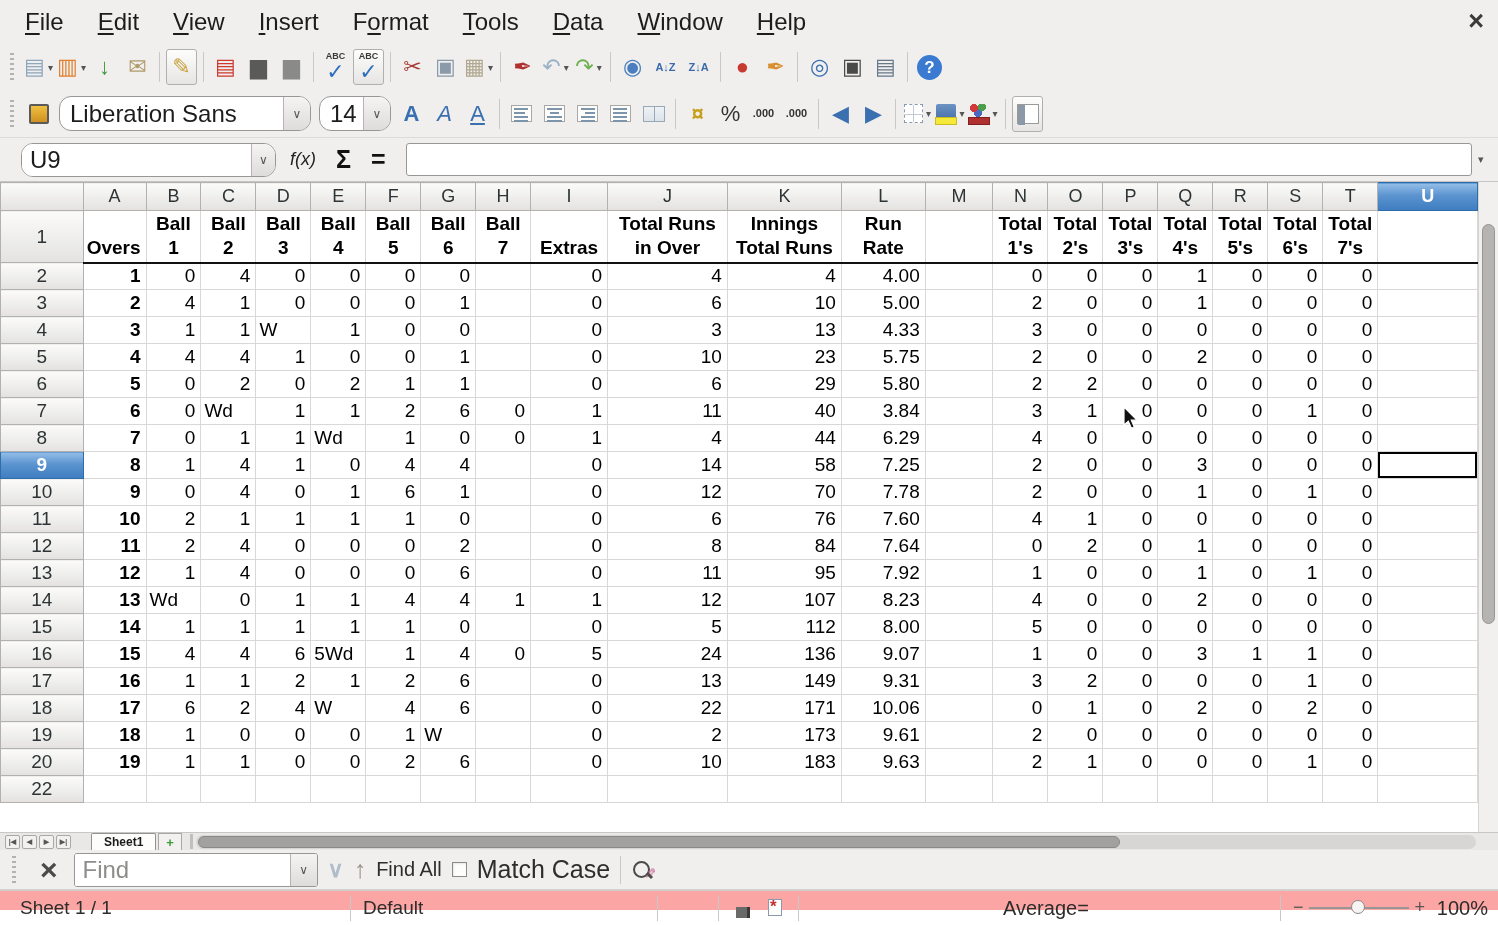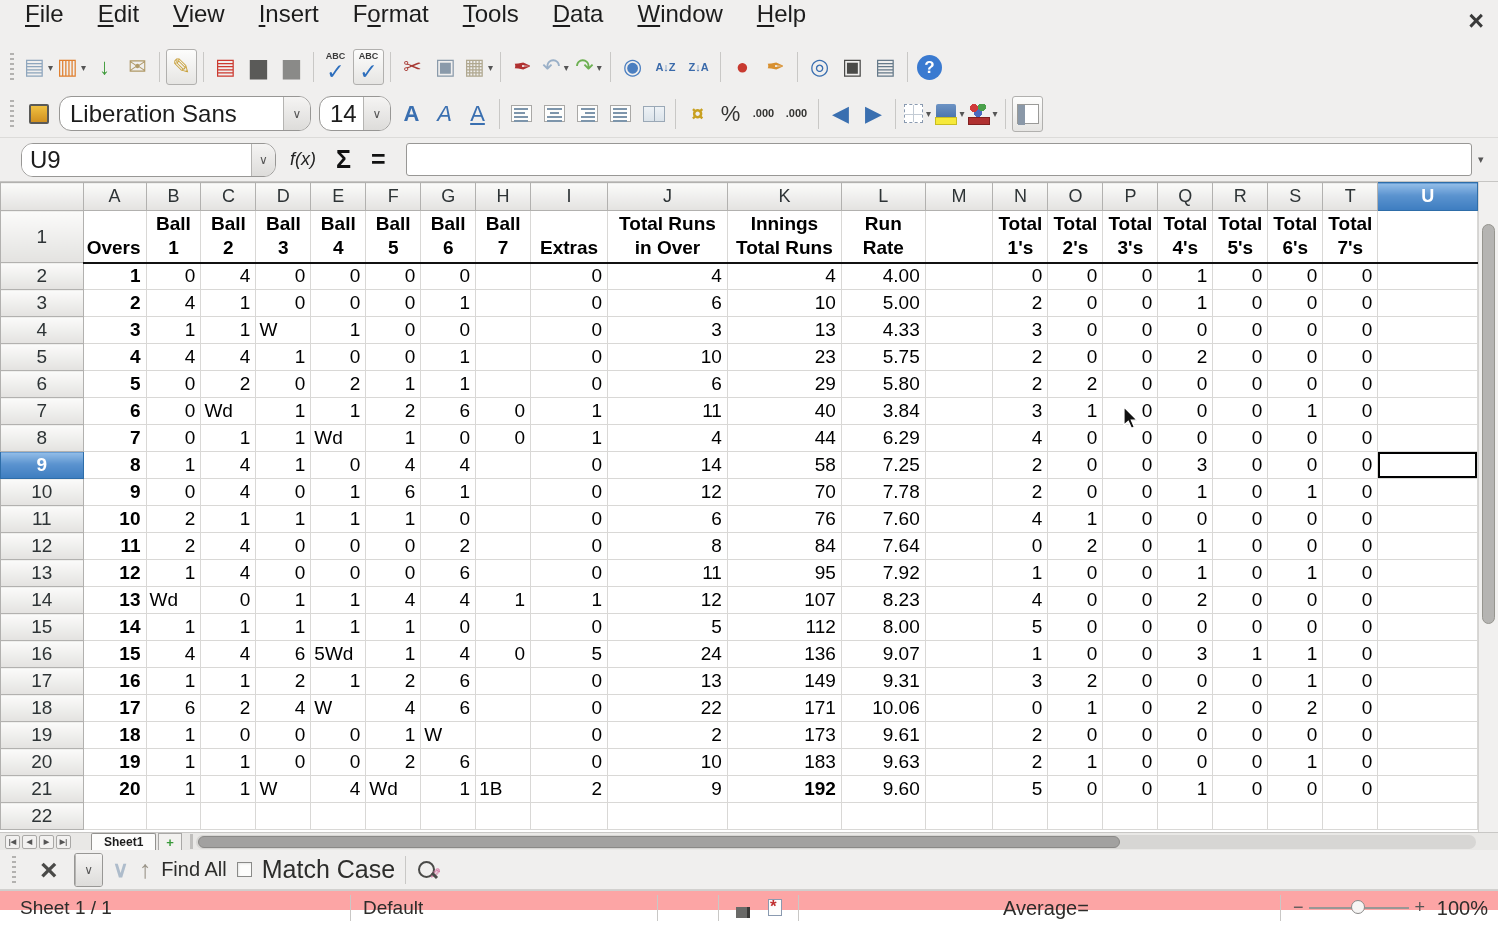--- a/index.html
+++ b/index.html
@@ -6,7 +6,7 @@
   html,body{width:1498px;height:925px;overflow:hidden}
   body{position:relative;background:#fff;font-family:"Liberation Sans",sans-serif;color:#1c1c1c}
   
-  .menubar{position:absolute;top:0;left:0;right:0;height:44px;background:#f0efee;display:flex;align-items:flex-start;padding-left:8px;font-size:24px}
+  .menubar{position:absolute;top:0;left:0;right:0;height:44px;background:#f0efee;display:flex;align-items:center;padding-left:8px;font-size:24px}
   .menu-item{padding:0 17px;cursor:default;white-space:nowrap}
   .menu-item u{text-underline-offset:3px}
   .win-close{position:absolute;right:8px;top:2px;font-size:27px;font-weight:bold;color:#3a3a3a;line-height:38px;padding:0 6px}

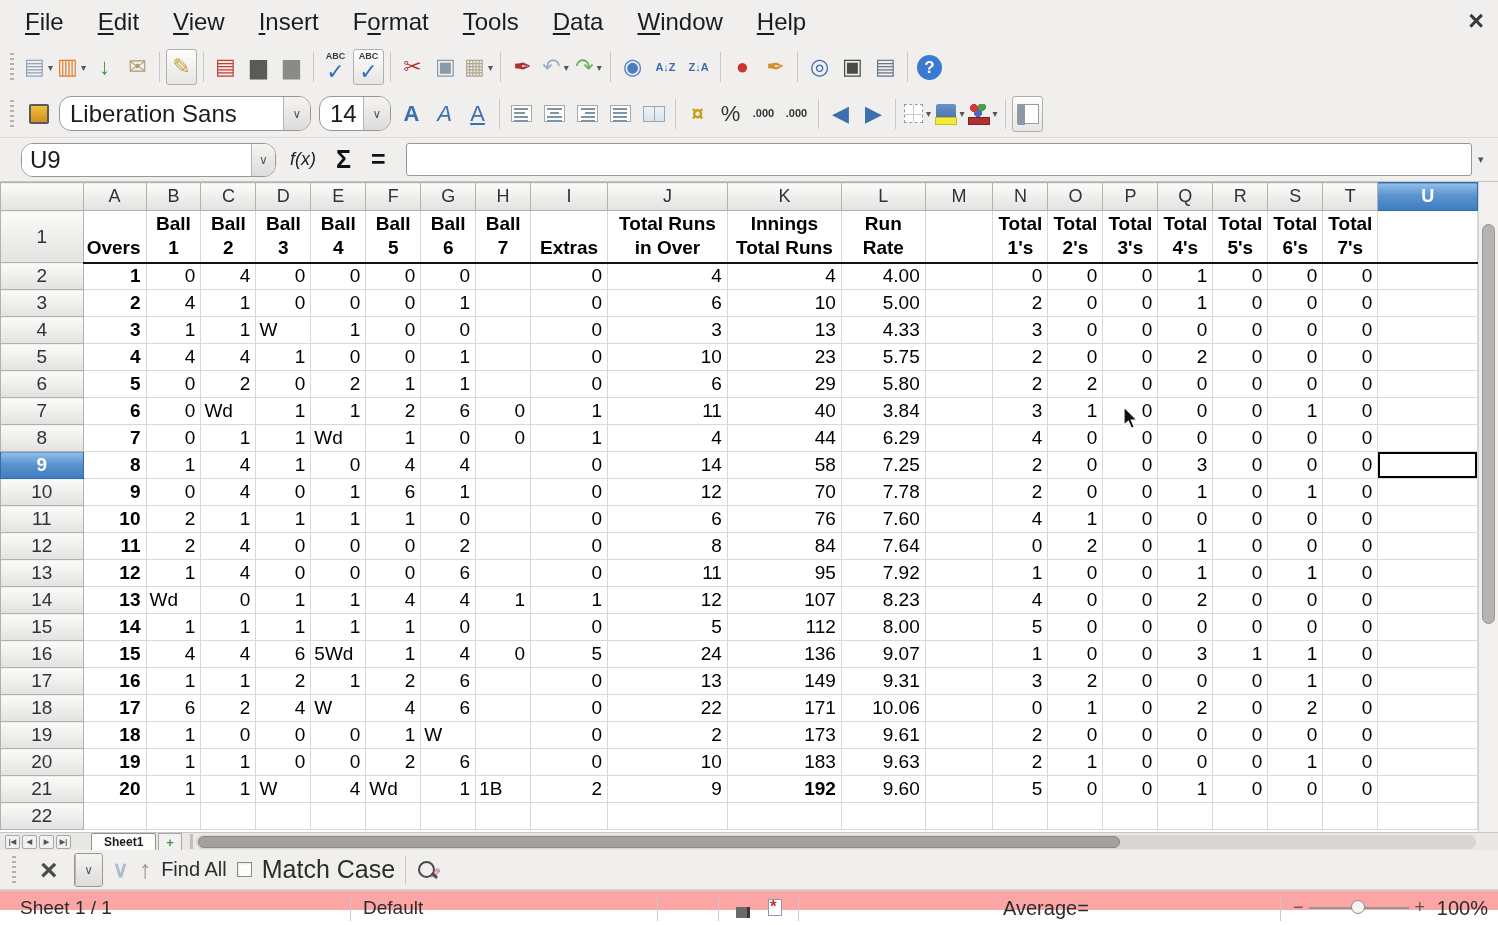--- a/index.html
+++ b/index.html
@@ -927,30 +927,6 @@
           <td class="cell txt"></td>
         </tr>
         <tr class="drow">
-          <td class="hdr rowhdr">21</td>
-          <td class="cell num b">20</td>
-          <td class="cell num">1</td>
-          <td class="cell num">1</td>
-          <td class="cell txt">W</td>
-          <td class="cell num">4</td>
-          <td class="cell txt">Wd</td>
-          <td class="cell num">1</td>
-          <td class="cell txt">1B</td>
-          <td class="cell num">2</td>
-          <td class="cell num">9</td>
-          <td class="cell num b">192</td>
-          <td class="cell num">9.60</td>
-          <td class="cell txt"></td>
-          <td class="cell num">5</td>
-          <td class="cell num">0</td>
-          <td class="cell num">0</td>
-          <td class="cell num">1</td>
-          <td class="cell num">0</td>
-          <td class="cell num">0</td>
-          <td class="cell num">0</td>
-          <td class="cell txt"></td>
-        </tr>
-        <tr class="drow">
           <td class="hdr rowhdr">22</td>
           <td class="cell"></td>
           <td class="cell"></td>

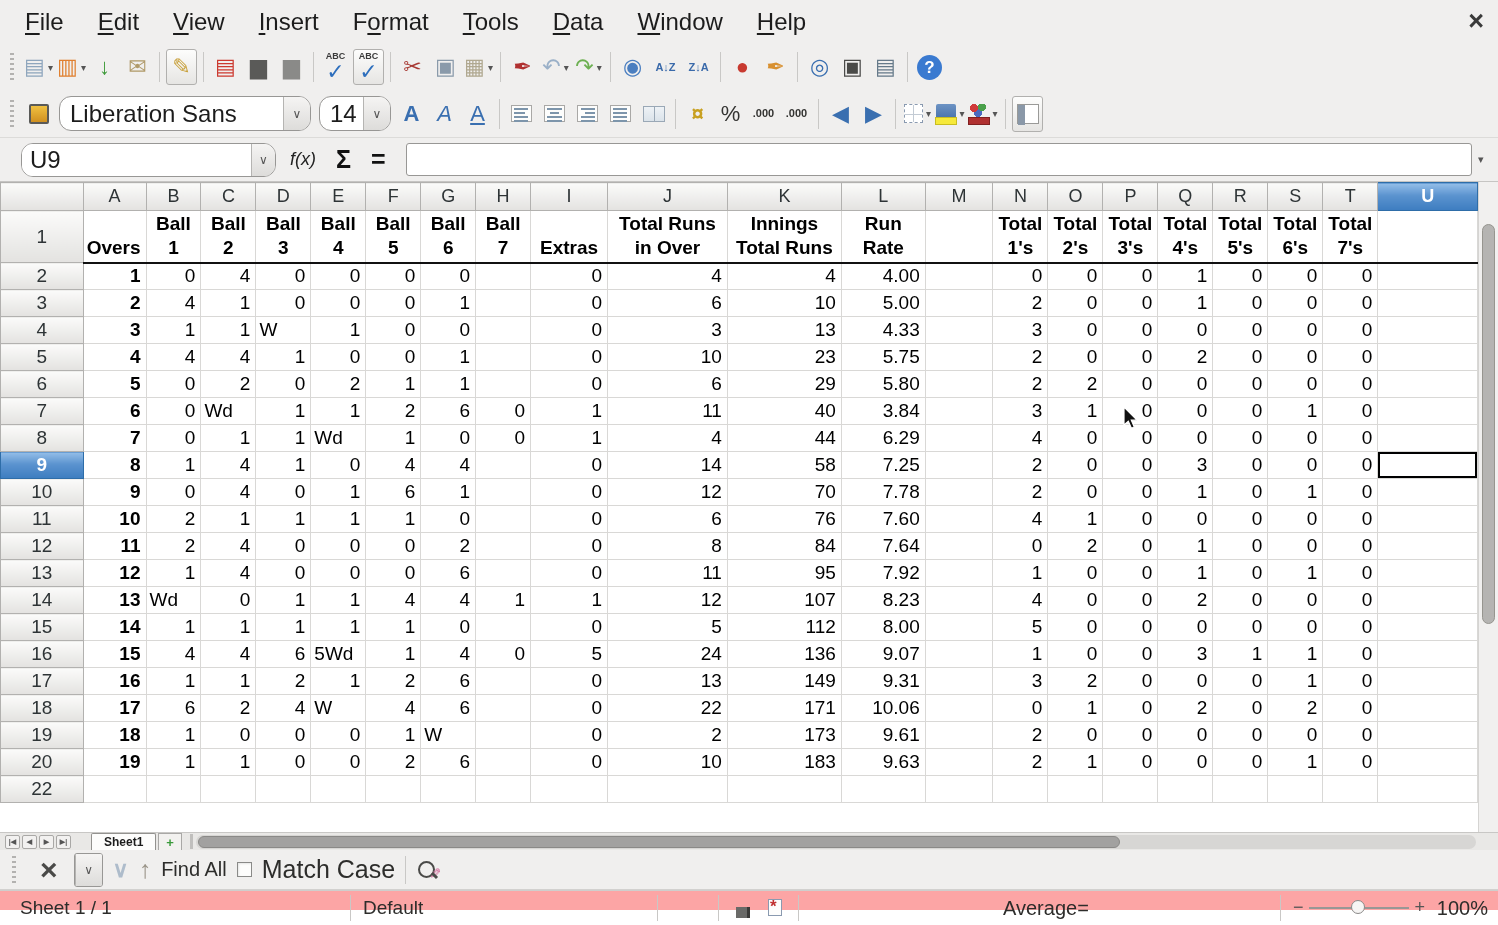--- a/index.html
+++ b/index.html
@@ -985,6 +985,7 @@
   <span class="grip" style="margin-left:6px"></span>
   <span class="fb-close">×</span>
   <span class="fb-inputwrap">
+    <input placeholder="Find" style="">
     <span class="fb-dd">∨</span>
   </span>
   <span class="fb-next">∨</span>

